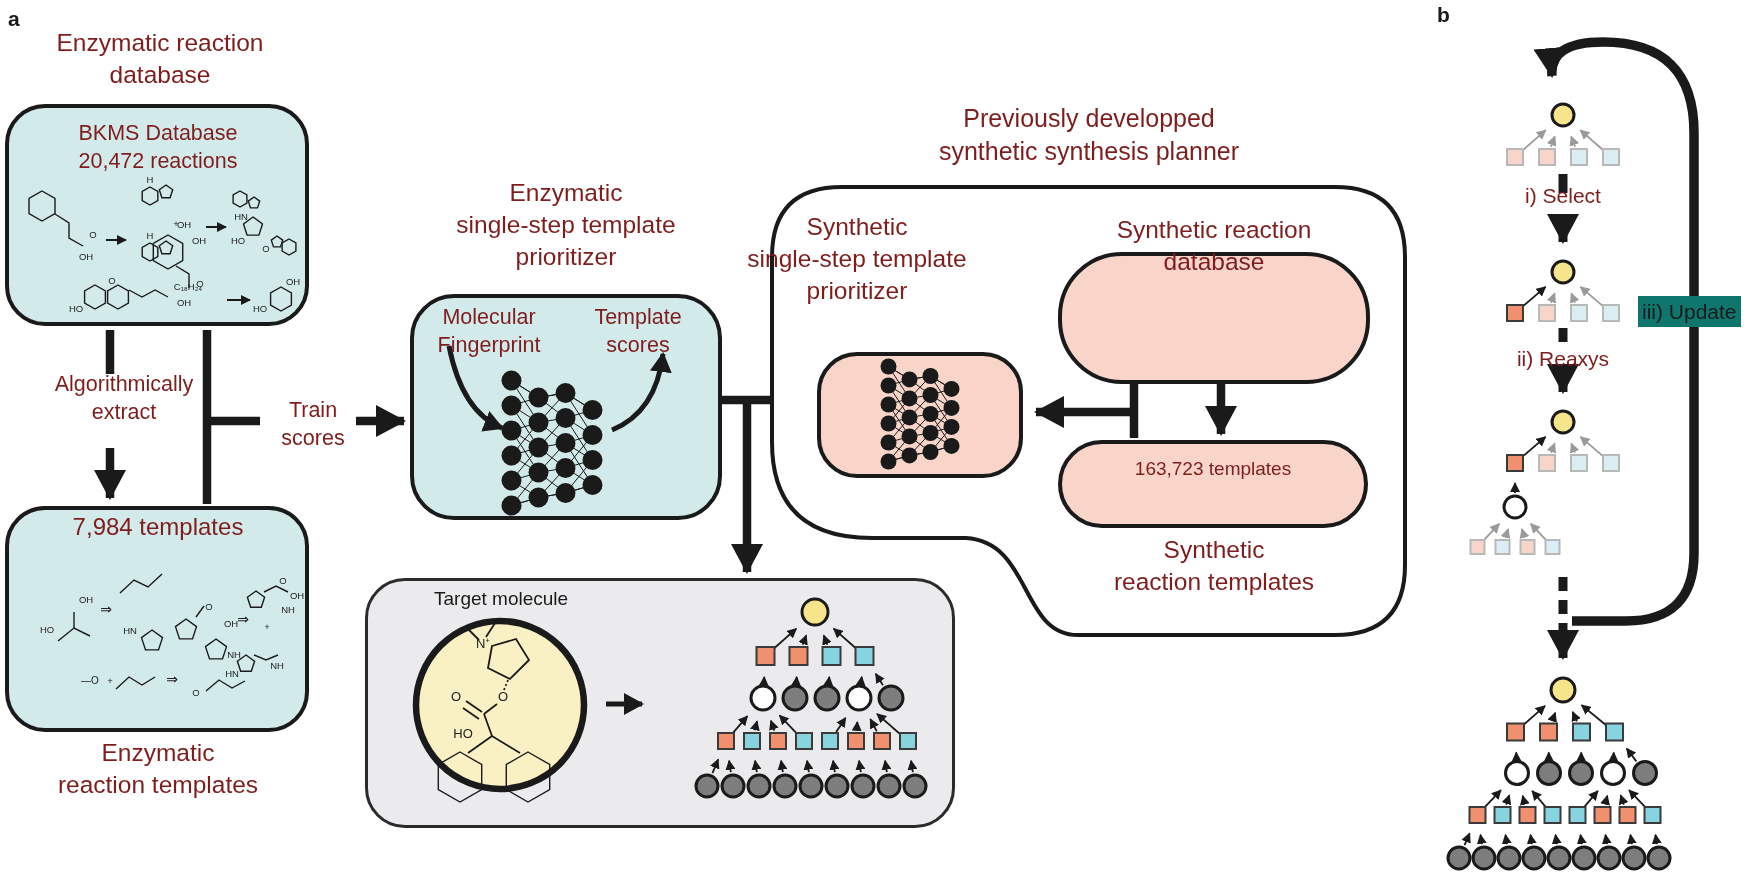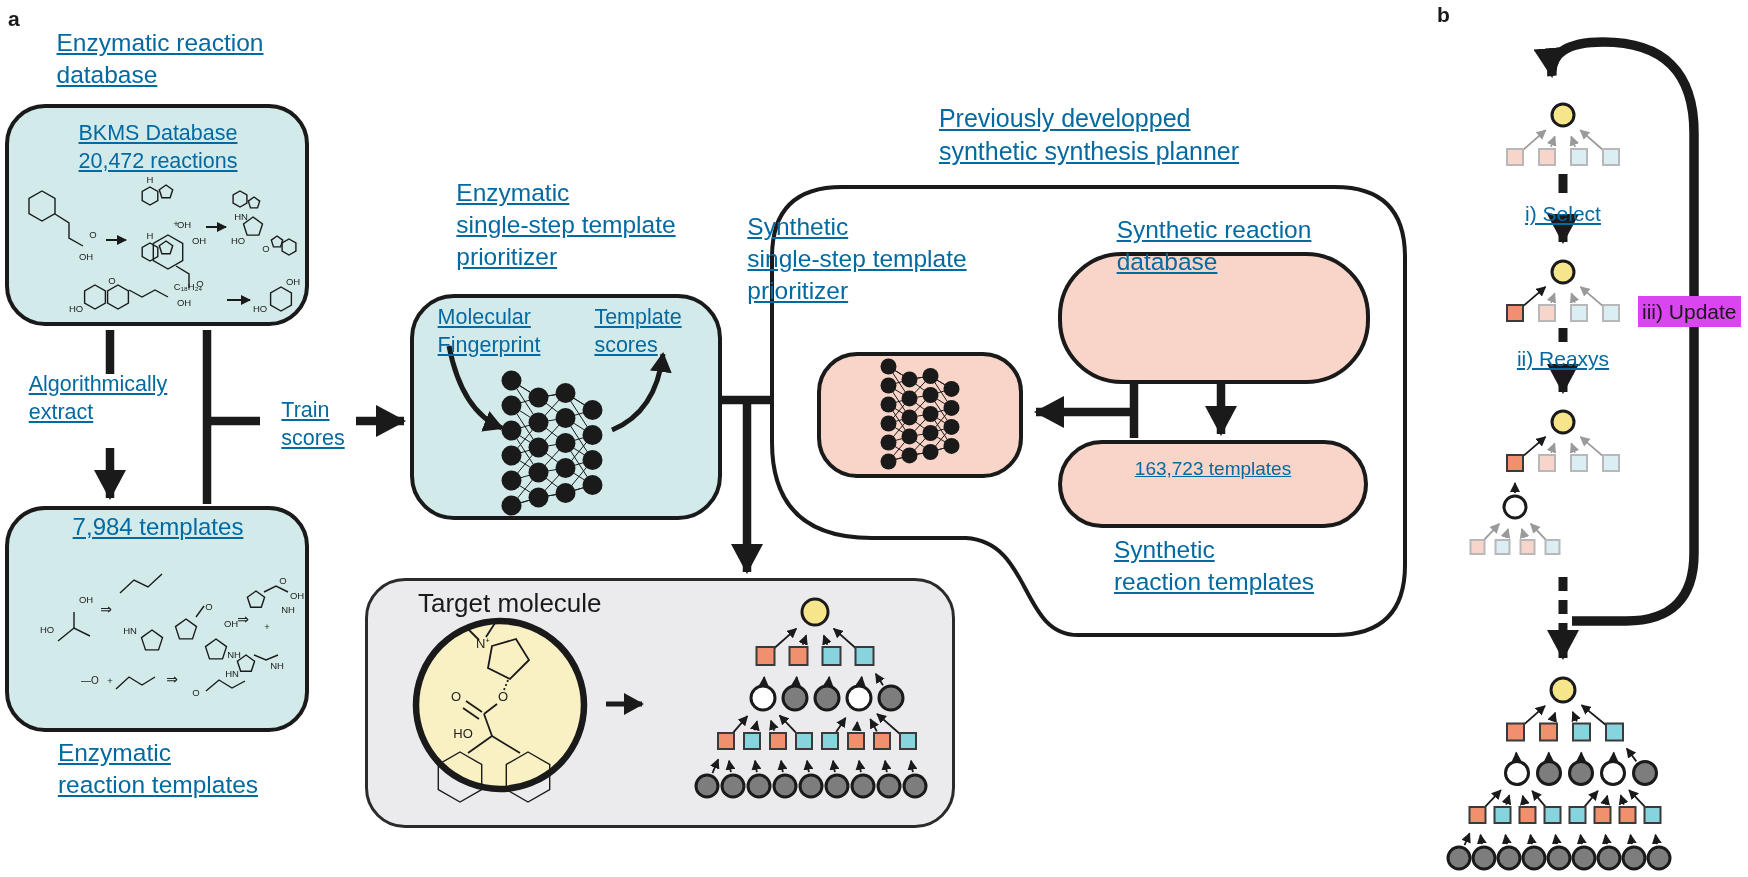--- a/index.html
+++ b/index.html
@@ -11,8 +11,8 @@
   .teal{background:#d3eaea;border:4px solid #1a1a1a;border-radius:42px;}
   .pink{background:#f8d5c8;border:4px solid #1a1a1a;}
   .grayb{background:#ebebed;border:3px solid #2b2b2b;border-radius:40px;}
-  .t{position:absolute;text-align:left;transform:translateX(-50%);
-     white-space:pre-line;line-height:1.3;color:#0369a1;text-decoration:underline;}
+  .t{position:absolute;text-align:center;transform:translateX(-50%);
+     white-space:pre-line;line-height:1.3;color:#7f1d1d;}
   .tl{position:absolute;text-align:left;white-space:pre-line;line-height:1.3;color:#1a1a1a;}
   .b{font-weight:bold;}
   .z1{z-index:1}.z3{z-index:3}

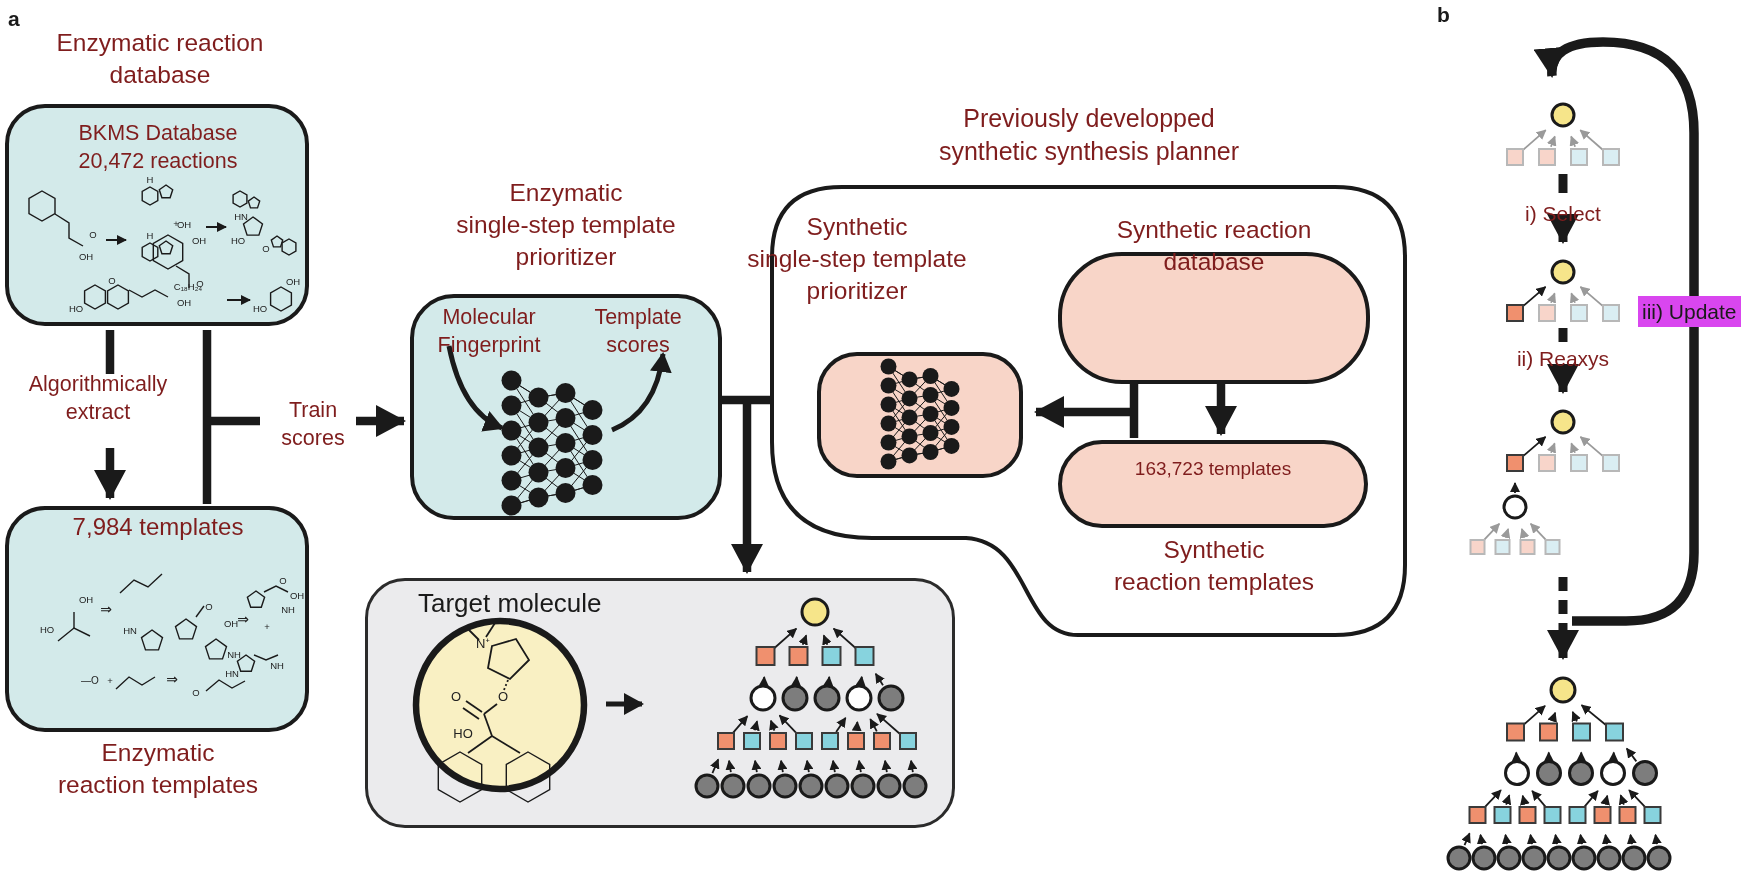--- a/index.html
+++ b/index.html
@@ -487,7 +487,7 @@
   <div class="t z3" style="left:1214px;top:534px;font-size:24.5px">Synthetic
 reaction templates</div>
   <div class="tl z3" style="left:418px;top:587px;font-size:26px">Target molecule</div>
-  <div class="t z3" style="left:1563px;top:200px;font-size:21px">i) Select</div>
+  <div class="t z3" style="left:1563px;top:182px;font-size:21px">i) Select</div>
   <div class="t z3" style="left:1563px;top:345px;font-size:21px">ii) Reaxys</div>
   <div class="tl z3" style="left:1638px;top:296px;font-size:21px;background:#d946ef;padding:2px 4px">iii) Update</div>
 </div>

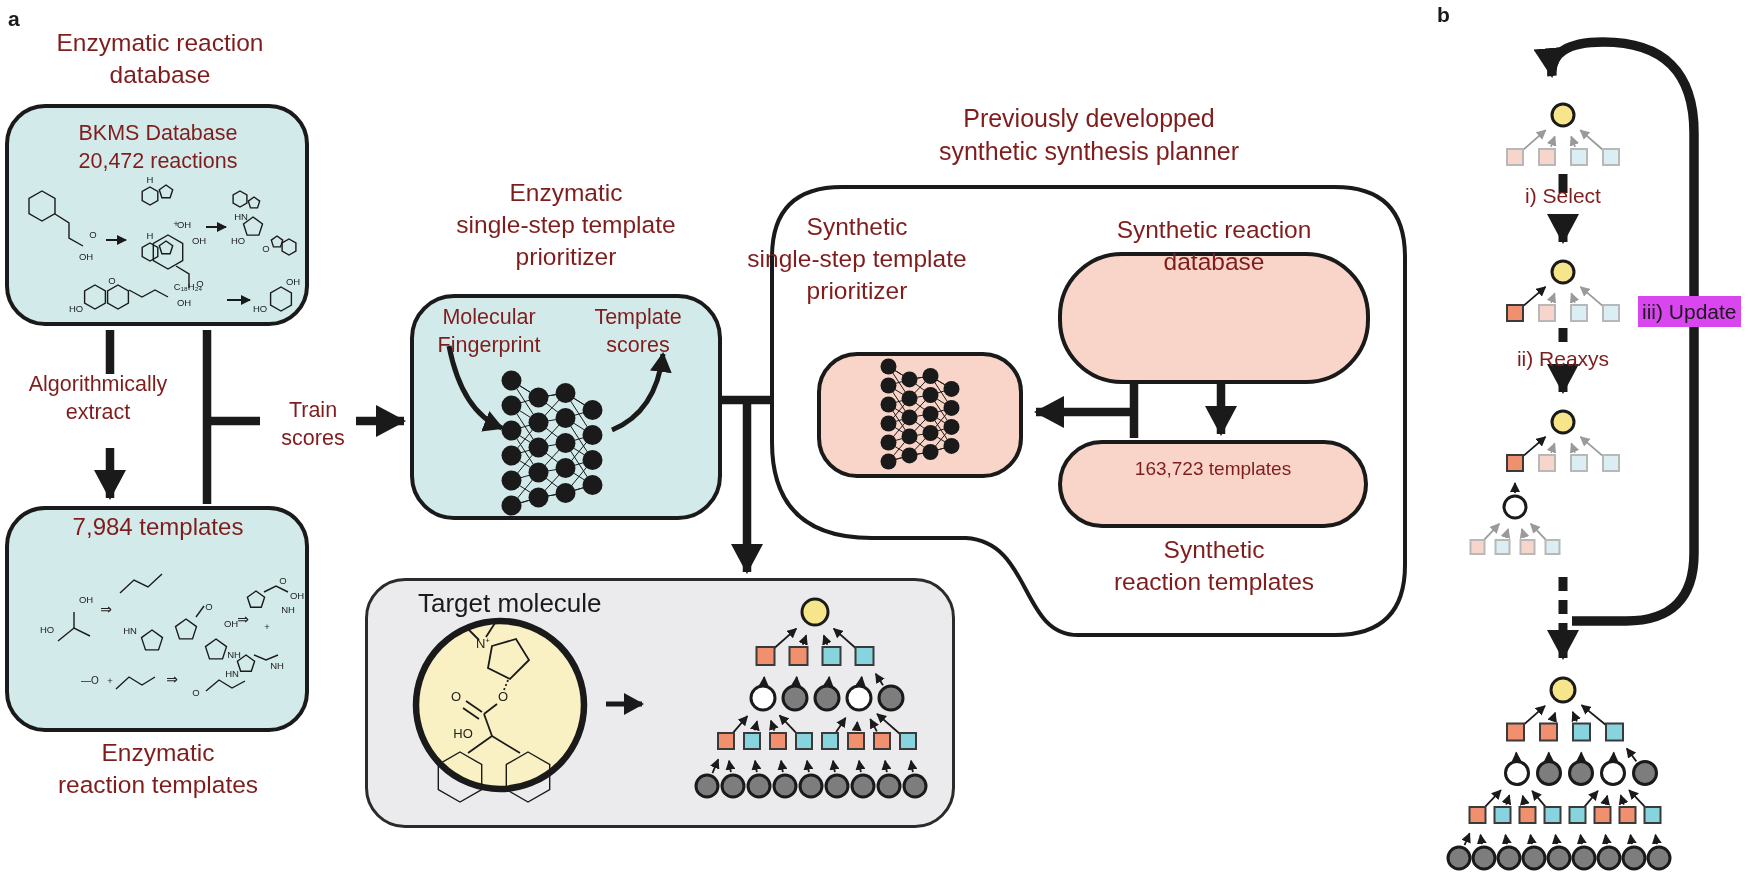--- a/index.html
+++ b/index.html
@@ -489,7 +489,7 @@
   <div class="tl z3" style="left:418px;top:587px;font-size:26px">Target molecule</div>
   <div class="t z3" style="left:1563px;top:182px;font-size:21px">i) Select</div>
   <div class="t z3" style="left:1563px;top:345px;font-size:21px">ii) Reaxys</div>
-  <div class="tl z3" style="left:1638px;top:296px;font-size:21px;background:#d946ef;padding:2px 4px">iii) Update</div>
+  <div class="tl z3" style="left:1638px;top:296px;font-size:21px;background:#0f766e;padding:2px 4px">iii) Update</div>
 </div>
 
 </body></html>

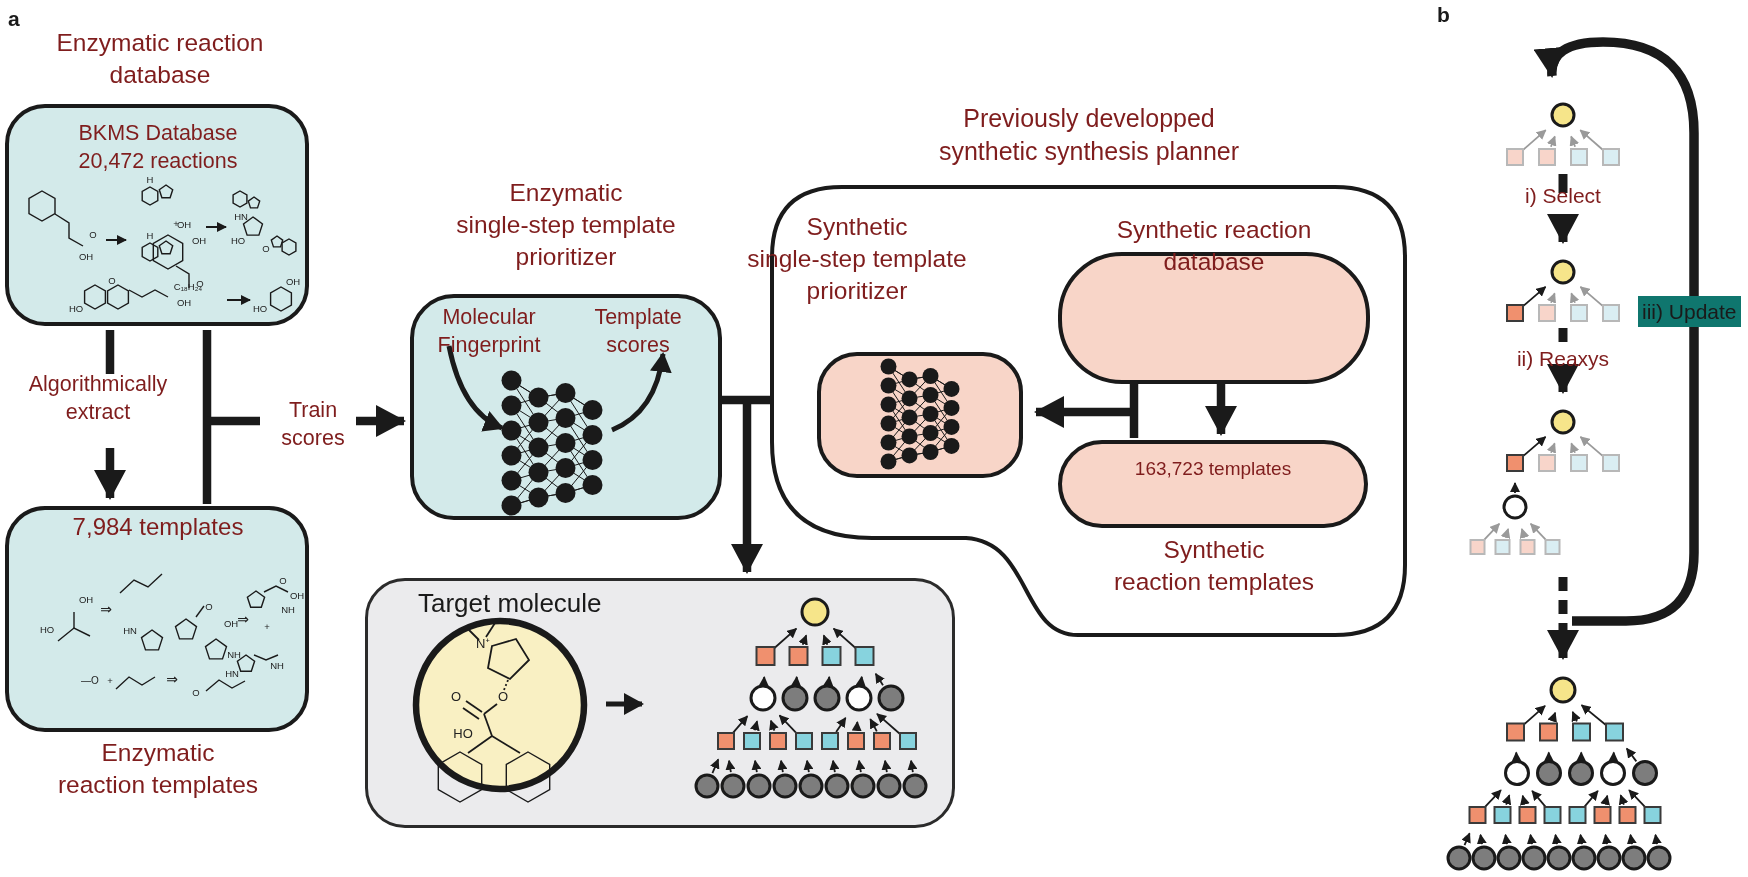--- a/index.html
+++ b/index.html
@@ -462,7 +462,7 @@
 database</div>
   <div class="t z3" style="left:158px;top:120px;font-size:21.5px">BKMS Database
 20,472 reactions</div>
-  <div class="t z3" style="left:98px;top:371px;font-size:21.5px">Algorithmically
+  <div class="t z3" style="left:124px;top:371px;font-size:21.5px">Algorithmically
 extract</div>
   <div class="t z3" style="left:313px;top:397px;font-size:21.5px">Train
 scores</div>

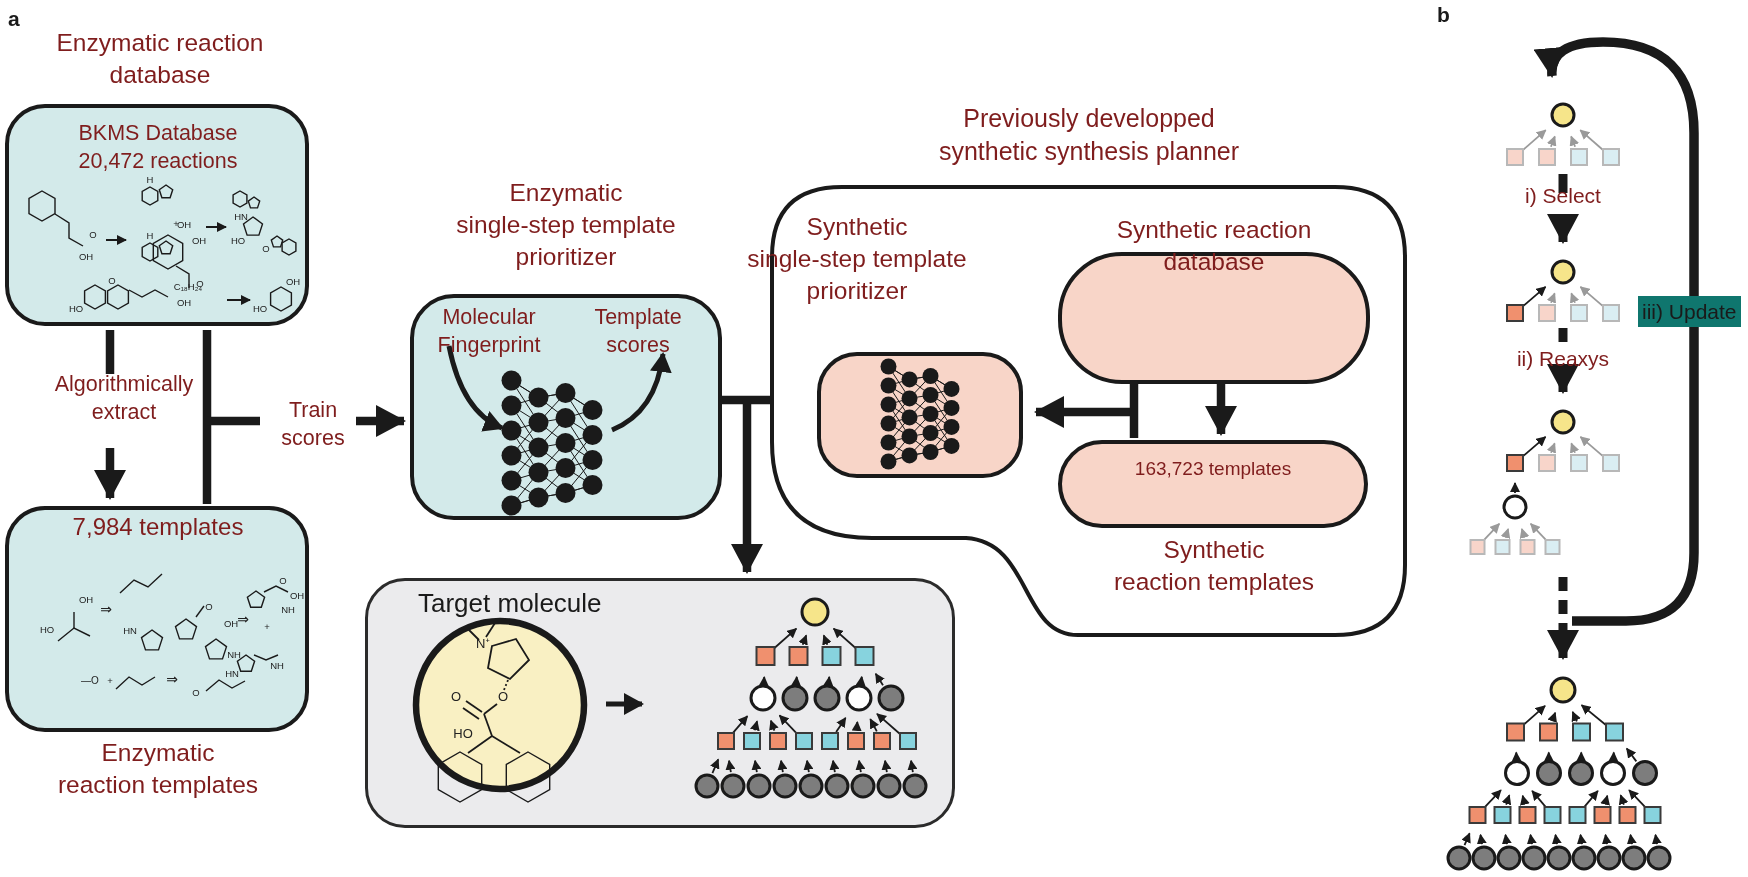--- a/index.html
+++ b/index.html
@@ -486,7 +486,7 @@
   <div class="t z3" style="left:1213px;top:457px;font-size:19px">163,723 templates</div>
   <div class="t z3" style="left:1214px;top:534px;font-size:24.5px">Synthetic
 reaction templates</div>
-  <div class="tl z3" style="left:418px;top:587px;font-size:26px">Target molecule</div>
+  <div class="tl z3" style="left:434px;top:587px;font-size:19px">Target molecule</div>
   <div class="t z3" style="left:1563px;top:182px;font-size:21px">i) Select</div>
   <div class="t z3" style="left:1563px;top:345px;font-size:21px">ii) Reaxys</div>
   <div class="tl z3" style="left:1638px;top:296px;font-size:21px;background:#0f766e;padding:2px 4px">iii) Update</div>

